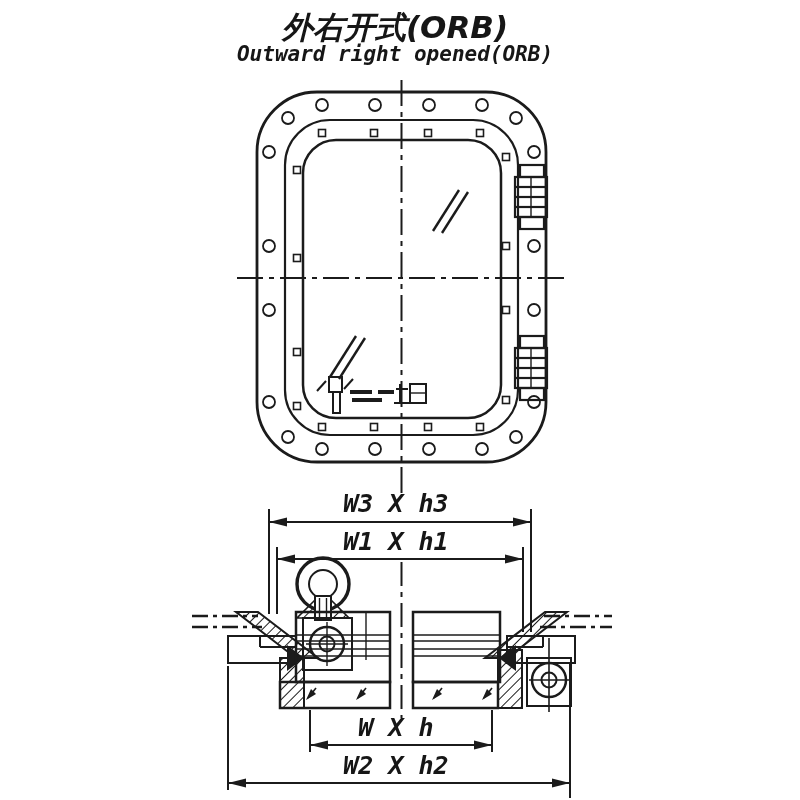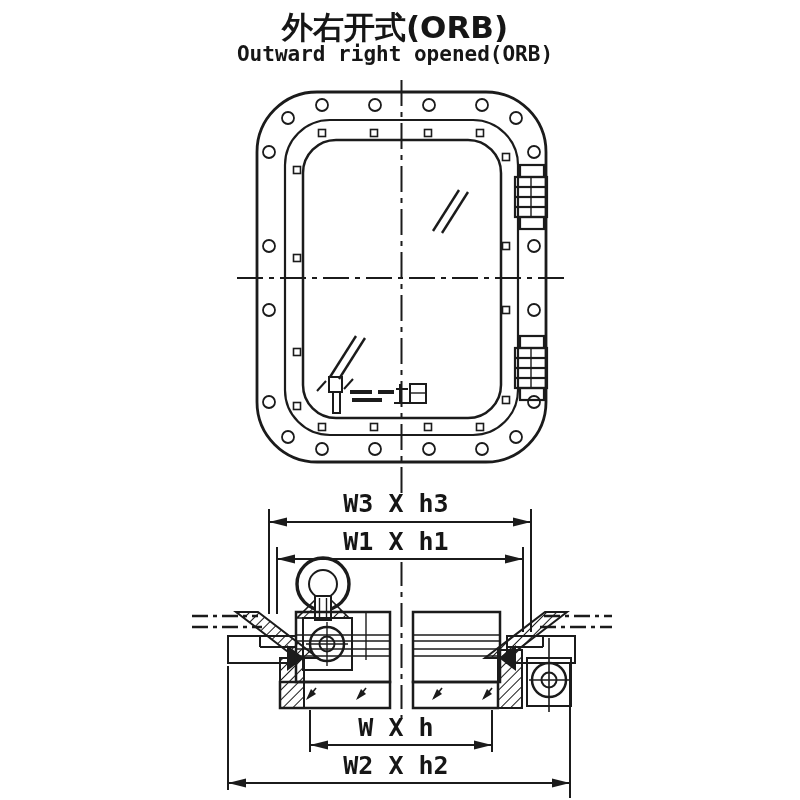--- a/index.html
+++ b/index.html
@@ -4,7 +4,7 @@
 <style>
   html,body{margin:0;padding:0;background:#ffffff;}
   .stage{position:relative;width:800px;height:800px;background:#ffffff;overflow:hidden;
-         font-family:"DejaVu Sans", sans-serif;}
+         font-family:"DejaVu Sans", sans-serif;font-style:italic;}
   svg{position:absolute;left:0;top:0;}
   .t-zh{font-family:"DejaVu Sans", sans-serif;font-weight:bold;font-size:31px;fill:#161616;}
   .t-en{font-family:"DejaVu Sans Mono", monospace;font-weight:bold;font-size:21px;fill:#161616;}

